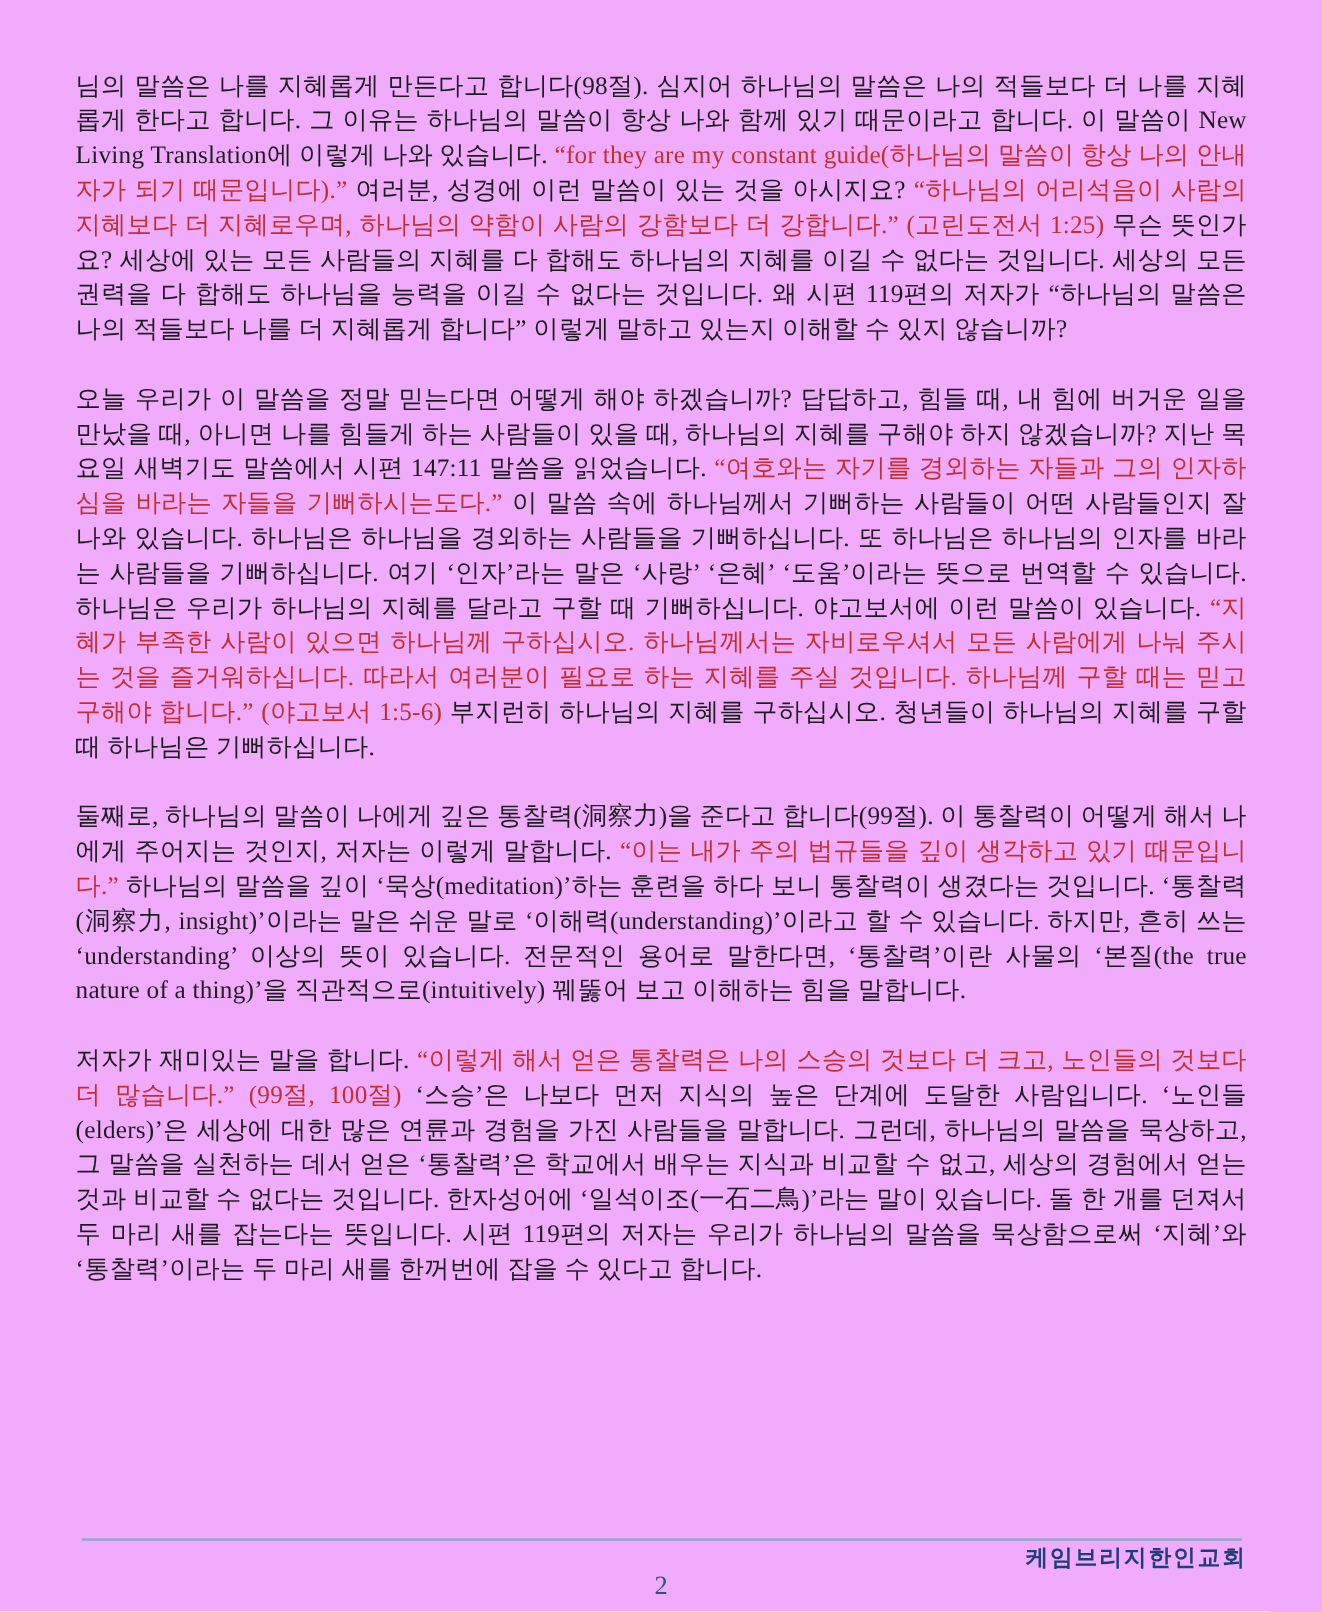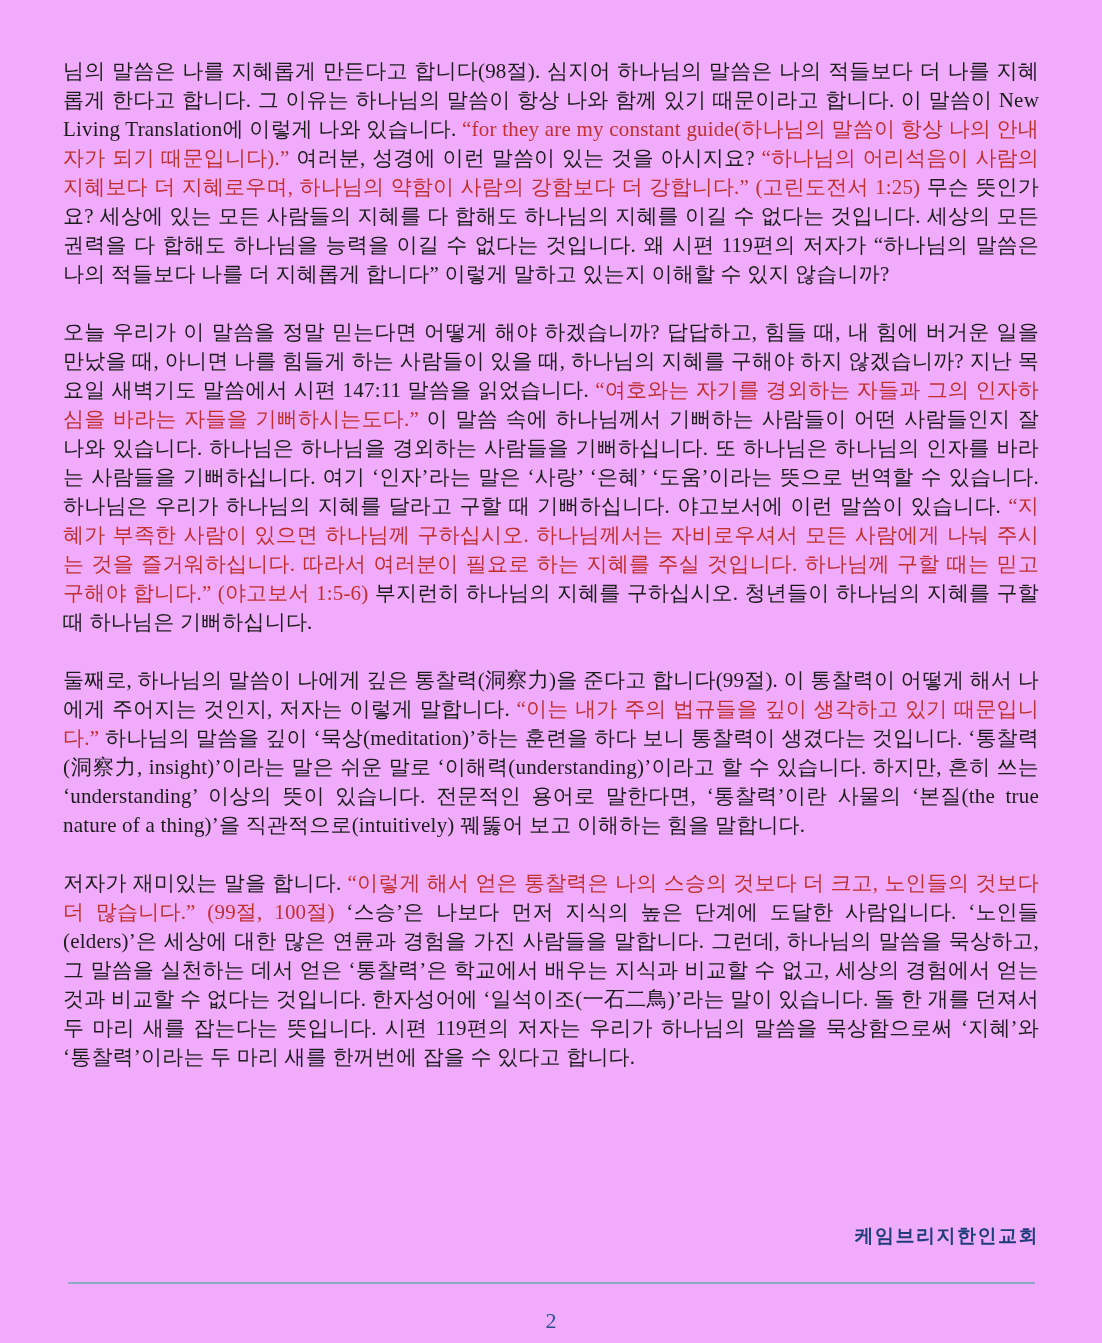--- a/index.html
+++ b/index.html
@@ -45,7 +45,7 @@
   .footer-org{
     position:absolute;
     right:63px;
-    top:1223px;
+    top:1285px;
     font-size:19px;
     font-weight:600;
     letter-spacing:1.5px;

